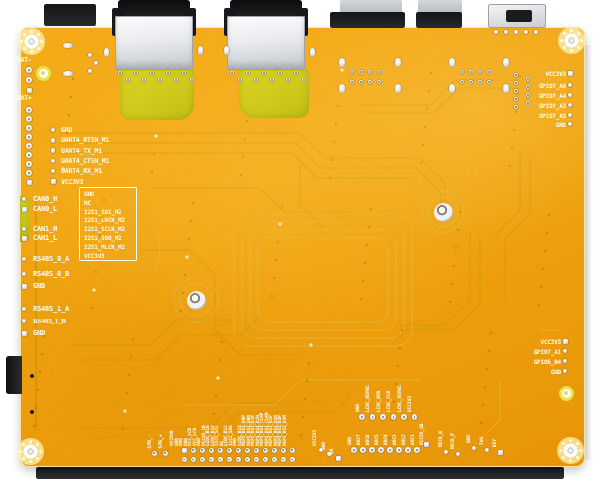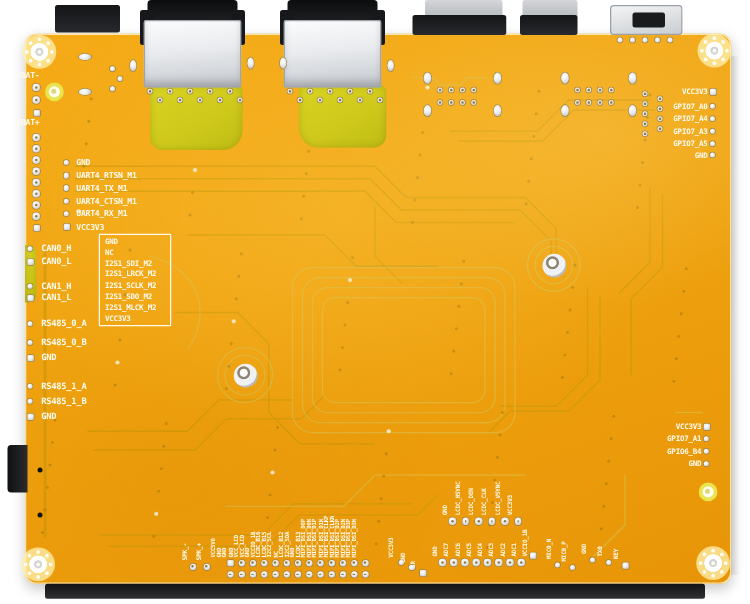--- a/index.html
+++ b/index.html
@@ -387,7 +387,7 @@
       <div class="pad sq" style="left: 21.5px; top: 283.5px; width: 5px; height: 5px;"></div>
       <div class="hl" style="font-size: 7px; top: 306px; left: 33px;">RS485_1_A</div>
       <div class="pad" style="left: 21.75px; top: 306.75px; width: 4.5px; height: 4.5px;"></div>
-      <div class="hl" style="font-size: 7px; top: 318px; left: 33px;">RS485_1_B</div>
+      <div class="hl" style="font-size: 7px; top: 318px; left: 33px; font-family: Liberation Serif, serif;">RS485_1_B</div>
       <div class="pad" style="left: 21.75px; top: 318.75px; width: 4.5px; height: 4.5px;"></div>
       <div class="hl" style="font-size: 7px; top: 330px; left: 33px;">GND</div>
       <div class="pad sq" style="left: 21.5px; top: 330.5px; width: 5px; height: 5px;"></div>

